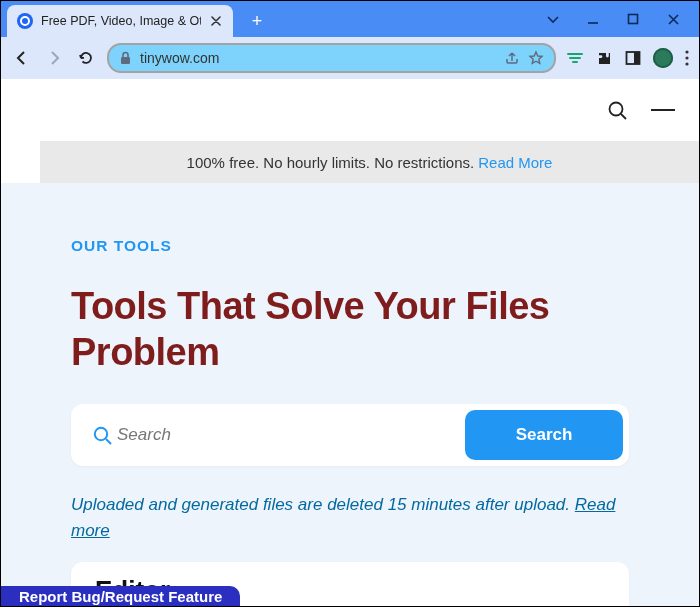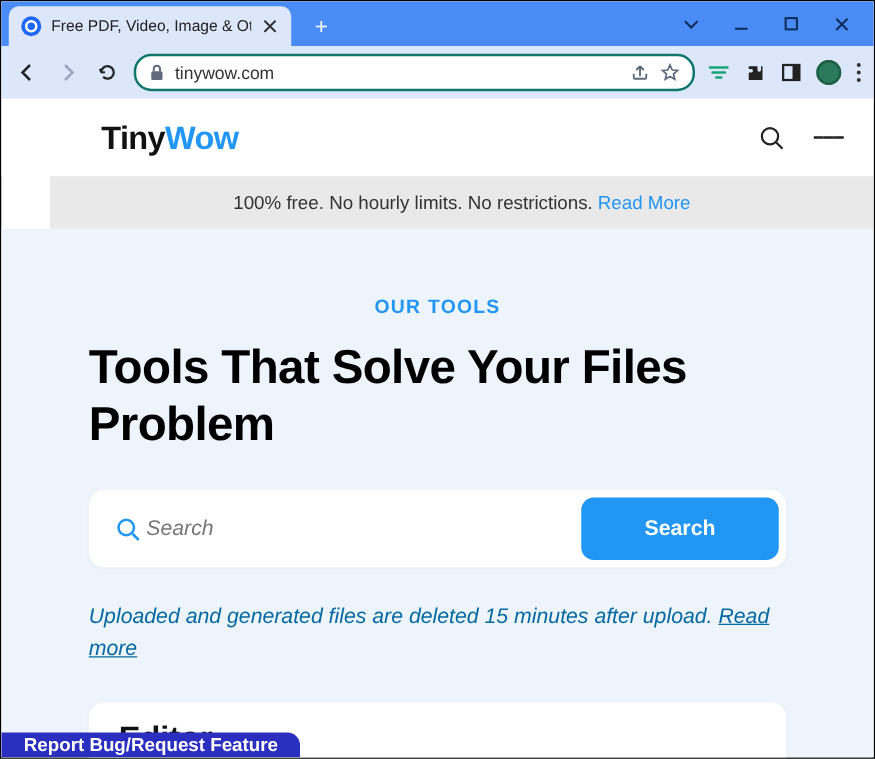--- a/index.html
+++ b/index.html
@@ -47,8 +47,8 @@
   .nav-btn { width: 22px; height: 22px; display:flex; align-items:center; justify-content:center; color:#333; }
   .nav-btn.disabled { color: #9aa6bd; }
   .address-wrap {
-    flex: 1; height: 30px; background: #ffffff;
-    border: 2px solid #0f766e; border-radius: 14px;
+    flex: 1; height: 30px; background: #7dd3fc;
+    border: 2px solid #a3a3a3; border-radius: 14px;
     display: flex; align-items: center; padding: 0 10px; gap: 8px;
     color: #333; font-size: 14px;
   }

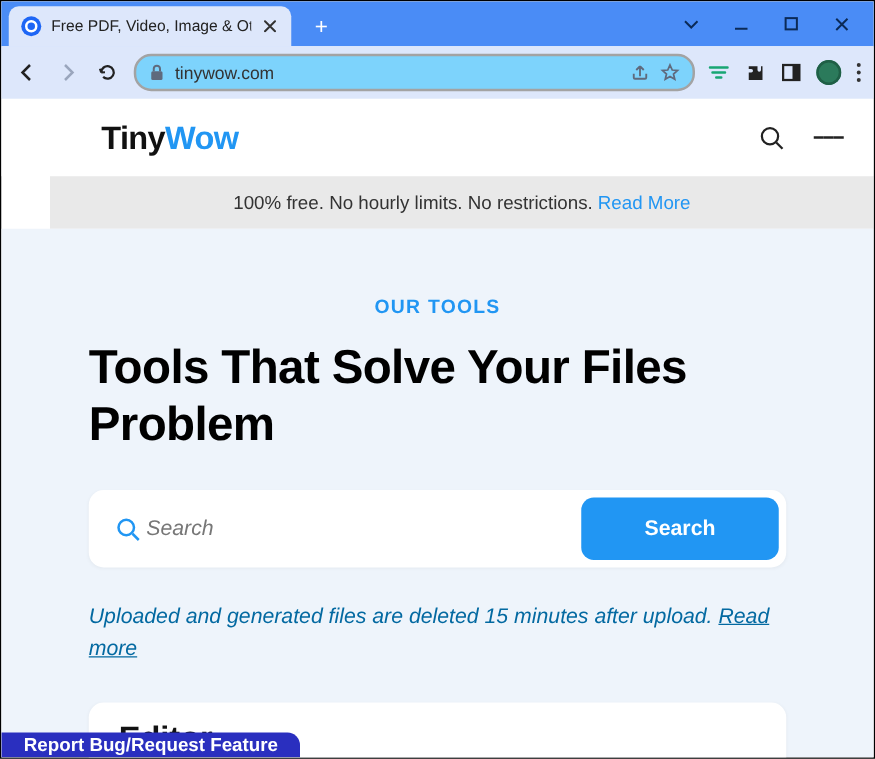--- a/index.html
+++ b/index.html
@@ -225,9 +225,6 @@
 <div class="page">
 
   <div class="topbar">
-    <div class="logo">
-      <span class="tiny">Tiny</span><span class="wow">Wow</span>
-    </div>
     <div class="top-actions">
       <span class="icon-btn">
         <svg width="22" height="22" viewBox="0 0 22 22">

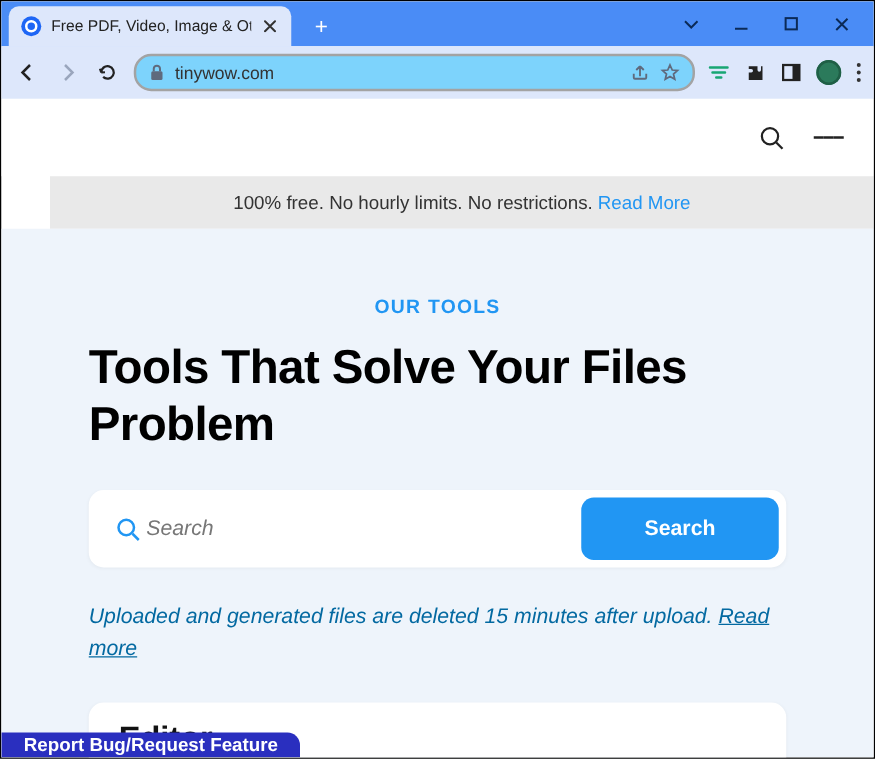--- a/index.html
+++ b/index.html
@@ -81,7 +81,7 @@
     background: #eef4fb; padding: 54px 70px 0 70px; height: calc(100% - 104px);
     position: relative;
   }
-  .eyebrow { color:#2196f3; font-weight:800; letter-spacing:1px; font-size:15.5px; margin-bottom:16px;text-align:center; }
+  .eyebrow { color:#2196f3; font-weight:800; letter-spacing:1px; font-size:15.5px; margin-bottom:28px; }
   .headline { font-size: 38px; font-weight: 900; color:#000000; line-height:1.22; letter-spacing:-0.5px; margin-bottom:28px; }
 
   .searchbox {

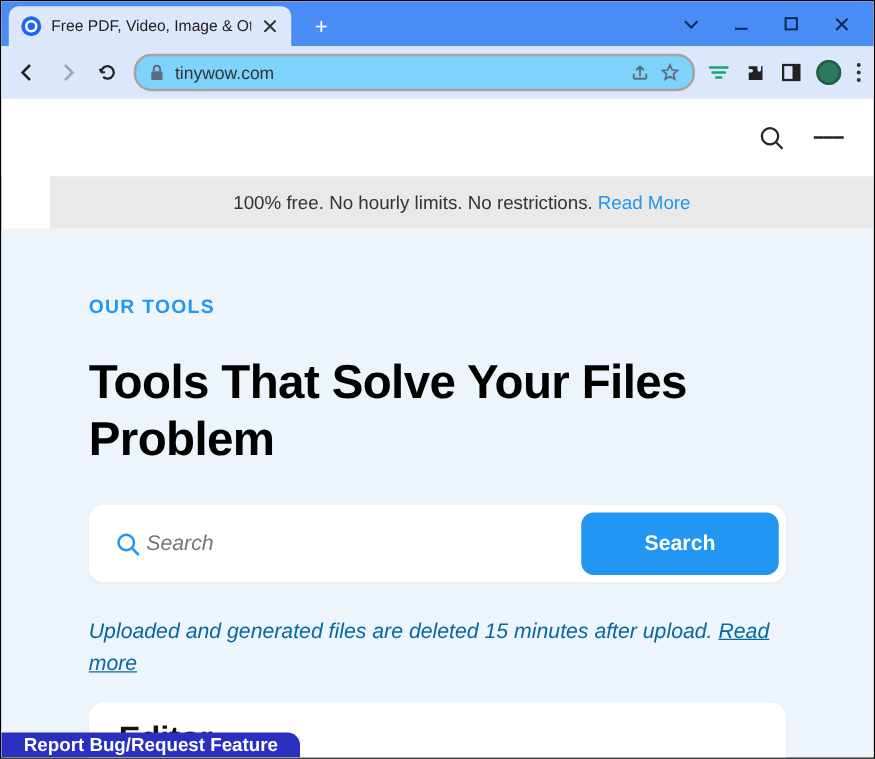--- a/index.html
+++ b/index.html
@@ -82,7 +82,7 @@
     position: relative;
   }
   .eyebrow { color:#2196f3; font-weight:800; letter-spacing:1px; font-size:15.5px; margin-bottom:28px; }
-  .headline { font-size: 38px; font-weight: 900; color:#000000; line-height:1.22; letter-spacing:-0.5px; margin-bottom:28px; }
+  .headline { font-size: 38px; font-weight: 900; color:#7f1d1d; line-height:1.22; letter-spacing:-0.5px; margin-bottom:28px; }
 
   .searchbox {
     background:#fff; border-radius:12px; height:62px;

